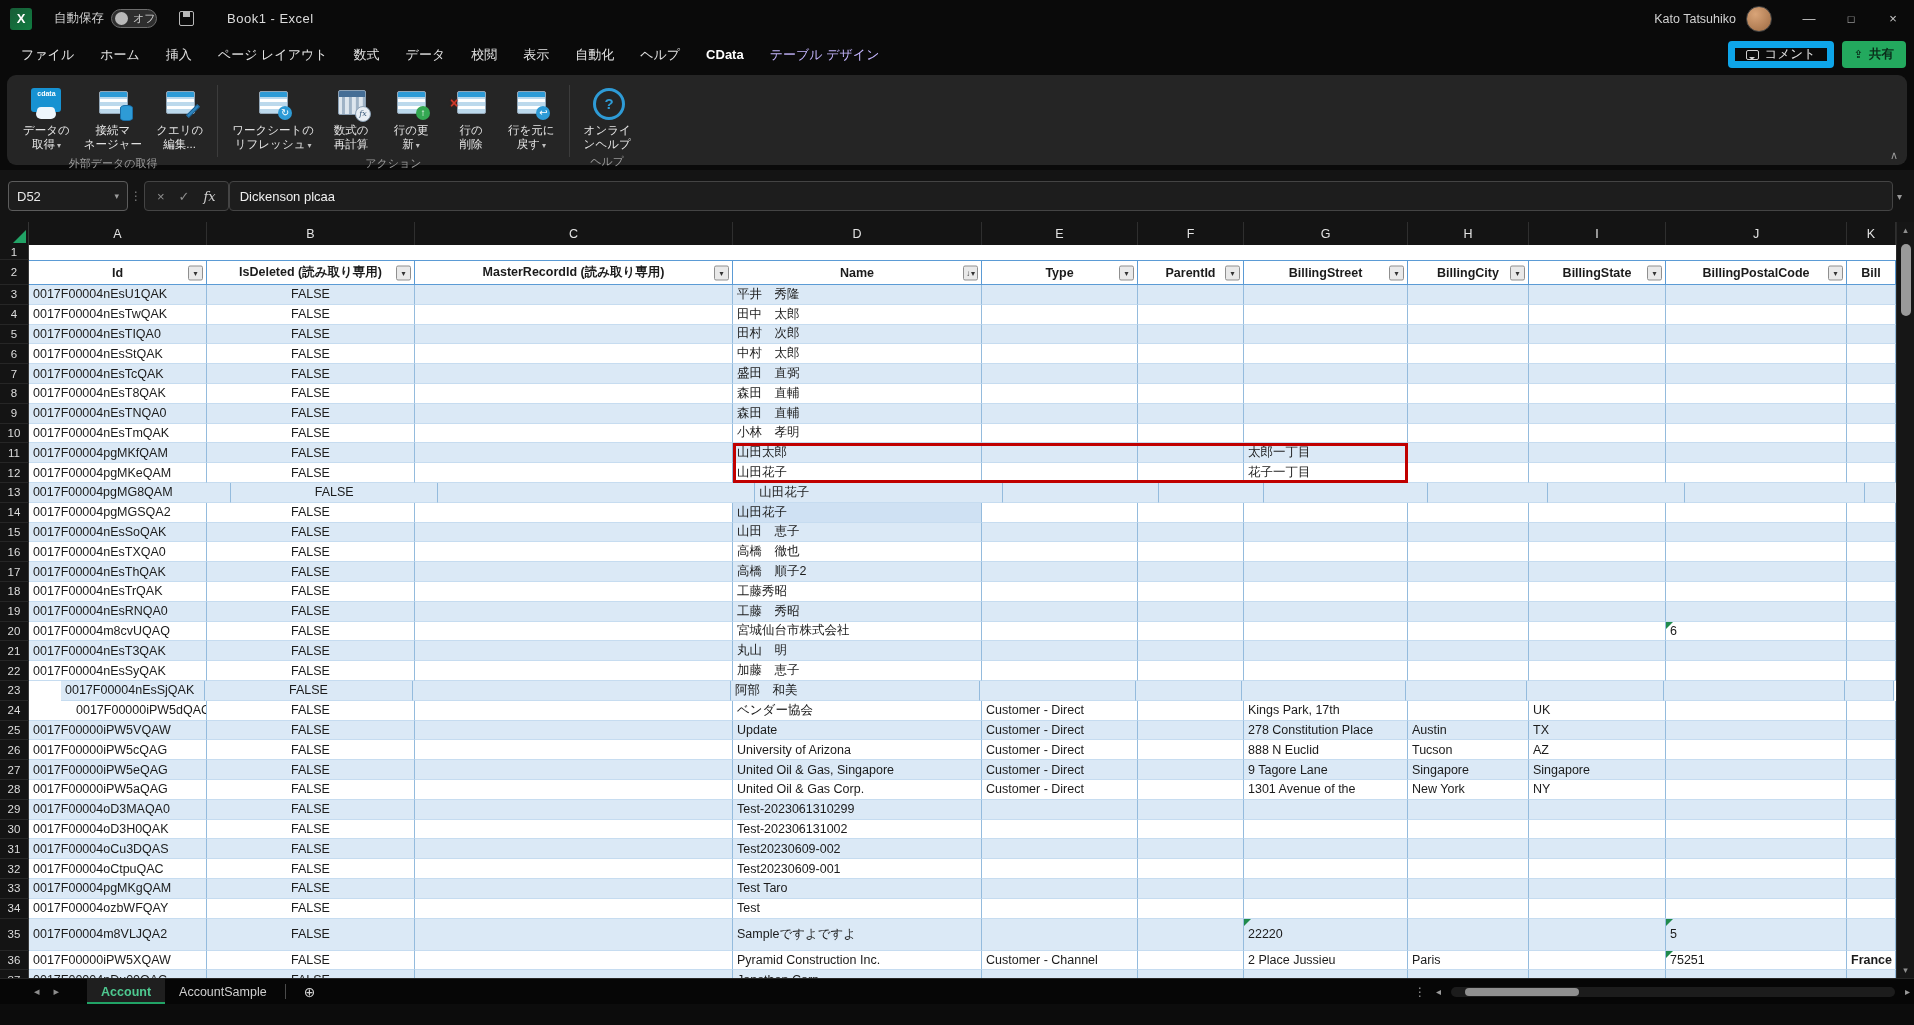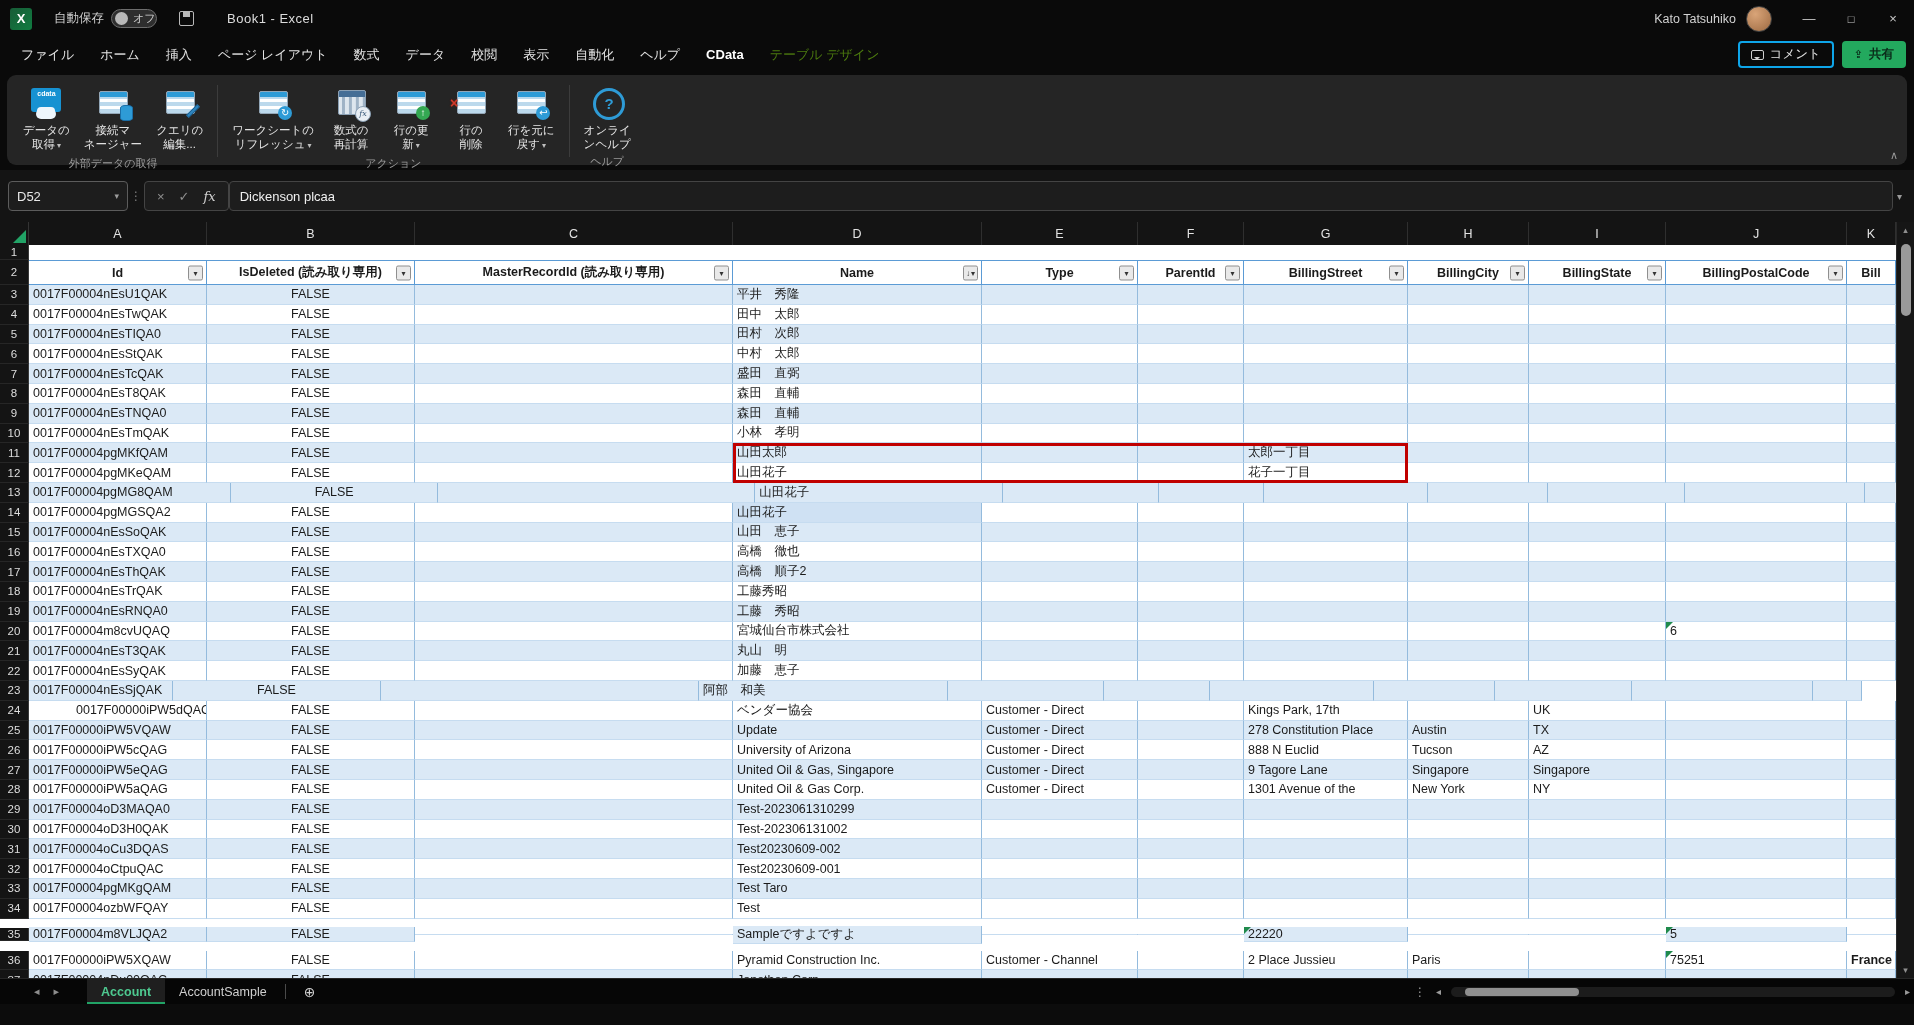--- a/index.html
+++ b/index.html
@@ -29,7 +29,7 @@
   .tabrow { position:relative; height:36px; background:#0a0a0a; display:flex; align-items:center; padding-left:8px; }
   .rtab { padding:0 13px; font-size:13px; color:#e4e4e4; line-height:36px; cursor:pointer; white-space:nowrap; }
   .rtab.active { font-weight:bold; color:#ffffff; }
-  .rtab.contextual { color:#4d7c0f; }
+  .rtab.contextual { color:#c4b5fd; }
   .tabrow-right { position:absolute; right:8px; top:4px; display:flex; gap:8px; align-items:center; }
   .comment-btn { display:flex; align-items:center; gap:6px; height:27px; padding:0 11px; border:2px solid #0ea5e9; border-radius:4px; font-size:12.5px; color:#e2e2e2; cursor:pointer; }
   .bubble { width:13px; height:10px; border:1.5px solid #cfcfcf; border-radius:2px; position:relative; }

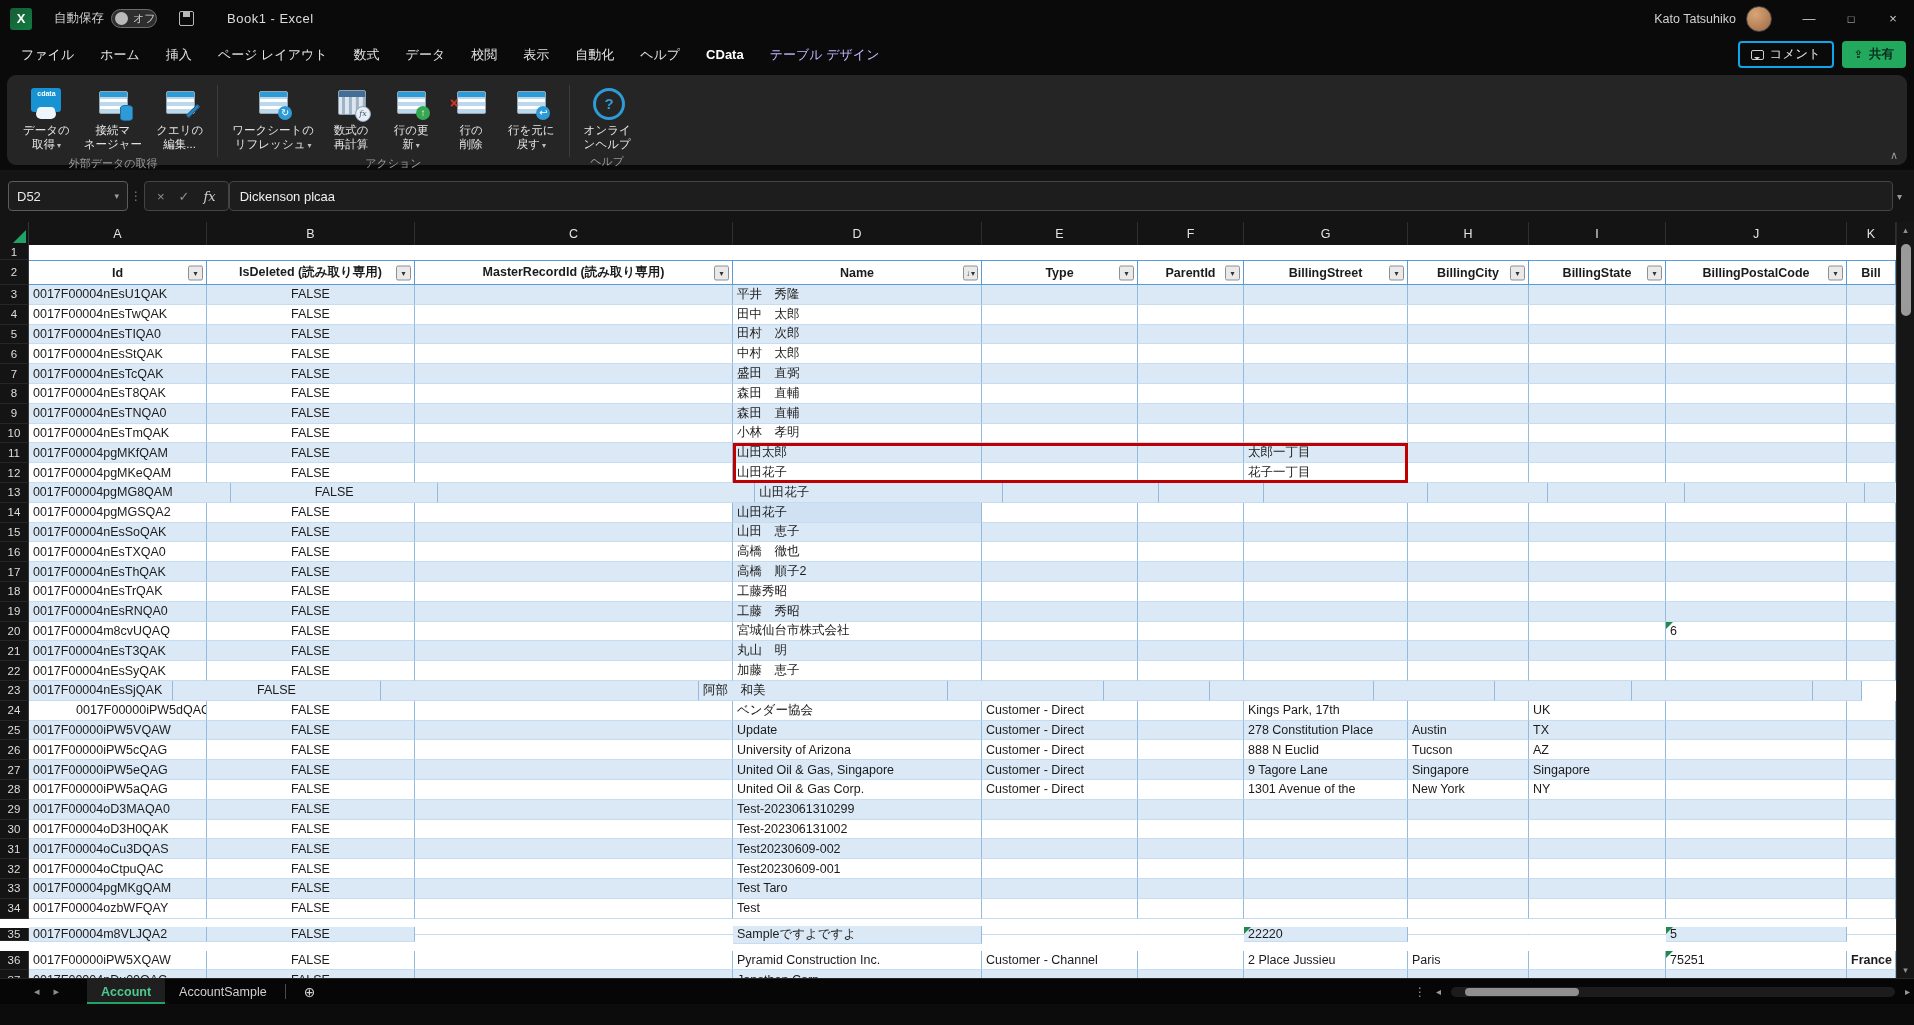--- a/index.html
+++ b/index.html
@@ -31,7 +31,7 @@
   .rtab.active { font-weight:bold; color:#ffffff; }
   .rtab.contextual { color:#c4b5fd; }
   .tabrow-right { position:absolute; right:8px; top:4px; display:flex; gap:8px; align-items:center; }
-  .comment-btn { display:flex; align-items:center; gap:6px; height:27px; padding:0 11px; border:2px solid #0ea5e9; border-radius:4px; font-size:12.5px; color:#e2e2e2; cursor:pointer; }
+  .comment-btn { display:flex; align-items:center; gap:6px; height:27px; padding:0 11px; border:7px solid #0ea5e9; border-radius:4px; font-size:12.5px; color:#e2e2e2; cursor:pointer; }
   .bubble { width:13px; height:10px; border:1.5px solid #cfcfcf; border-radius:2px; position:relative; }
   .bubble::after { content:''; position:absolute; left:2px; bottom:-4px; border:3px solid transparent; border-top-color:#cfcfcf; }
   .share-btn { display:flex; align-items:center; gap:6px; height:27px; padding:0 12px; border-radius:4px; background:#23a95e; color:#07council2d18; color:#0a2d1a; font-size:12.5px; font-weight:bold; cursor:pointer; }

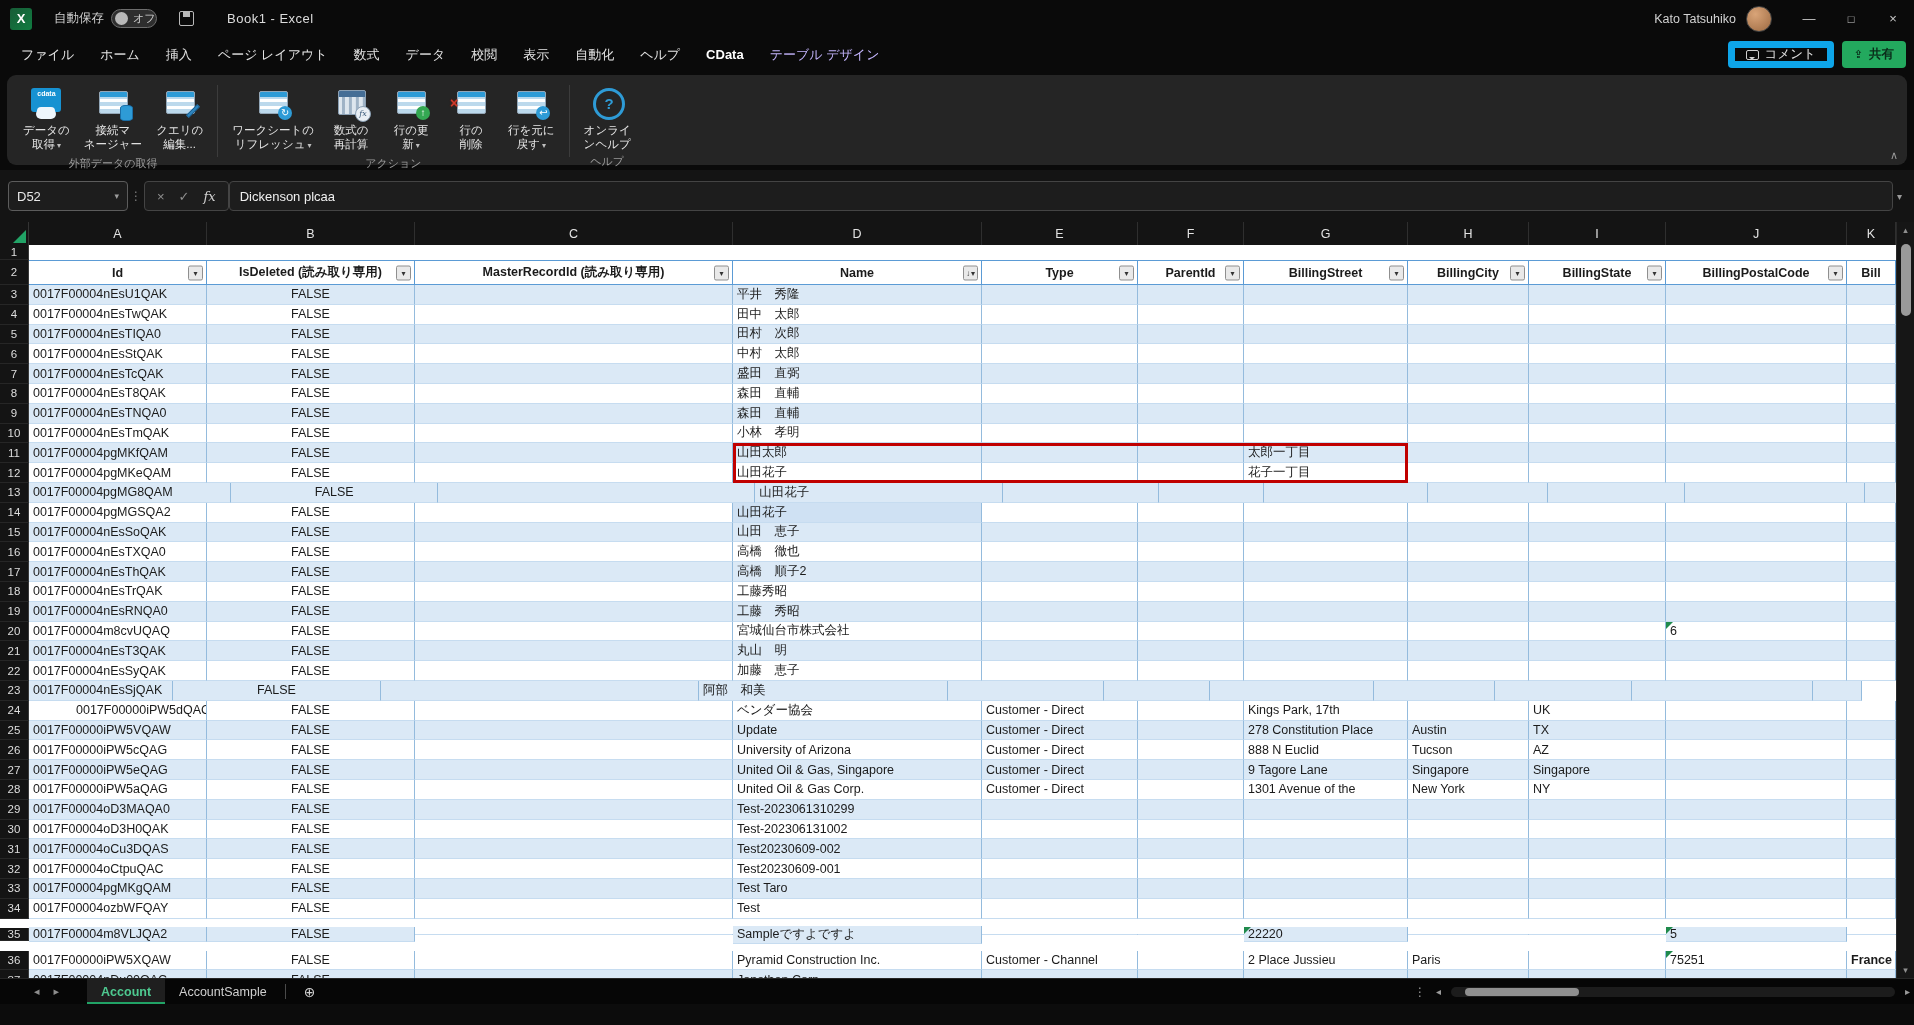--- a/index.html
+++ b/index.html
@@ -639,7 +639,7 @@
         </div>
         <div class="grow band" style="height: 19.8px;">
           <div class="rownum">23</div>
-          <div class="cell" style="width: 144px;">0017F00004nEsSjQAK</div>
+          <div class="cell" style="width: 144px; margin-left: 32px;">0017F00004nEsSjQAK</div>
           <div class="cell center" style="width: 208px;">FALSE</div>
           <div class="cell" style="width: 318px;"></div>
           <div class="cell" style="width: 249px;">阿部　和美</div>

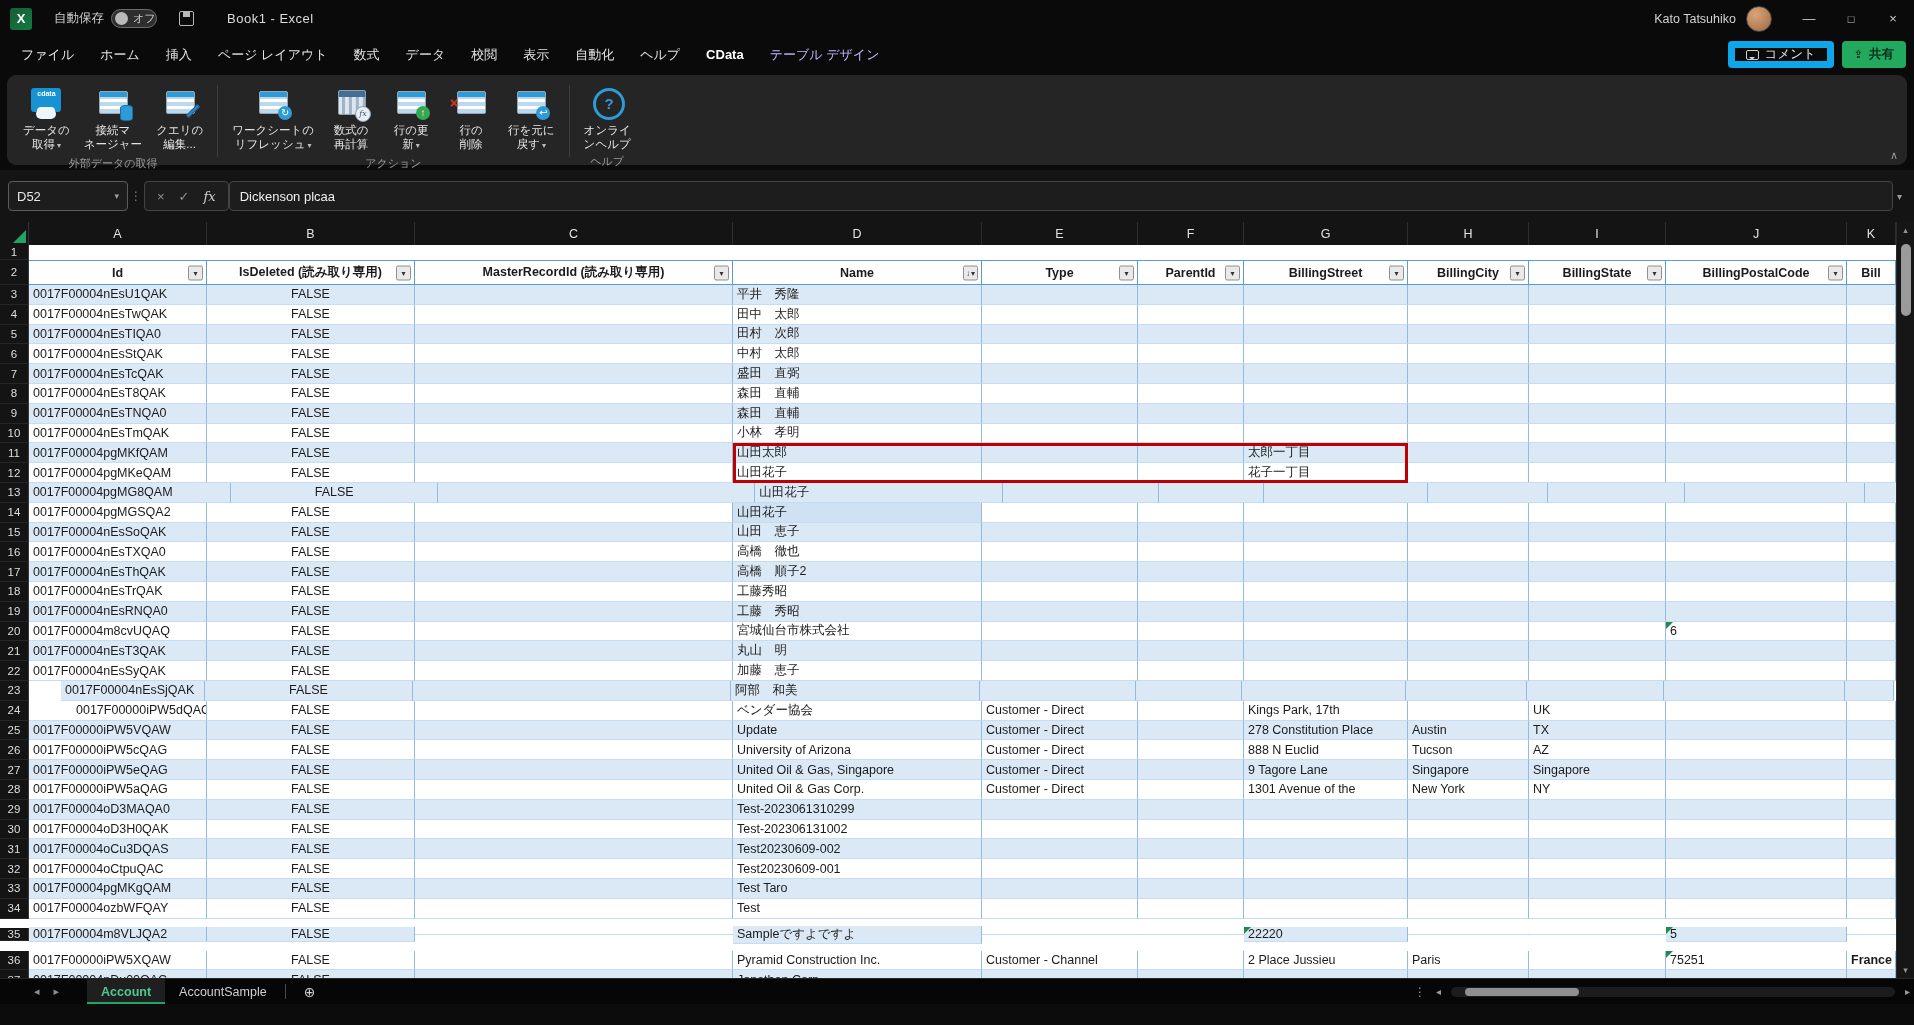--- a/index.html
+++ b/index.html
@@ -805,7 +805,7 @@
           <div class="cell" style="width: 181px;"></div>
           <div class="cell" style="width: 49px;"></div>
         </div>
-        <div class="grow band" style="height: 32px; align-items: center;">
+        <div class="grow band" style="height: 32px;">
           <div class="rownum">35</div>
           <div class="cell" style="width: 178px;">0017F00004m8VLJQA2</div>
           <div class="cell center" style="width: 208px;">FALSE</div>

